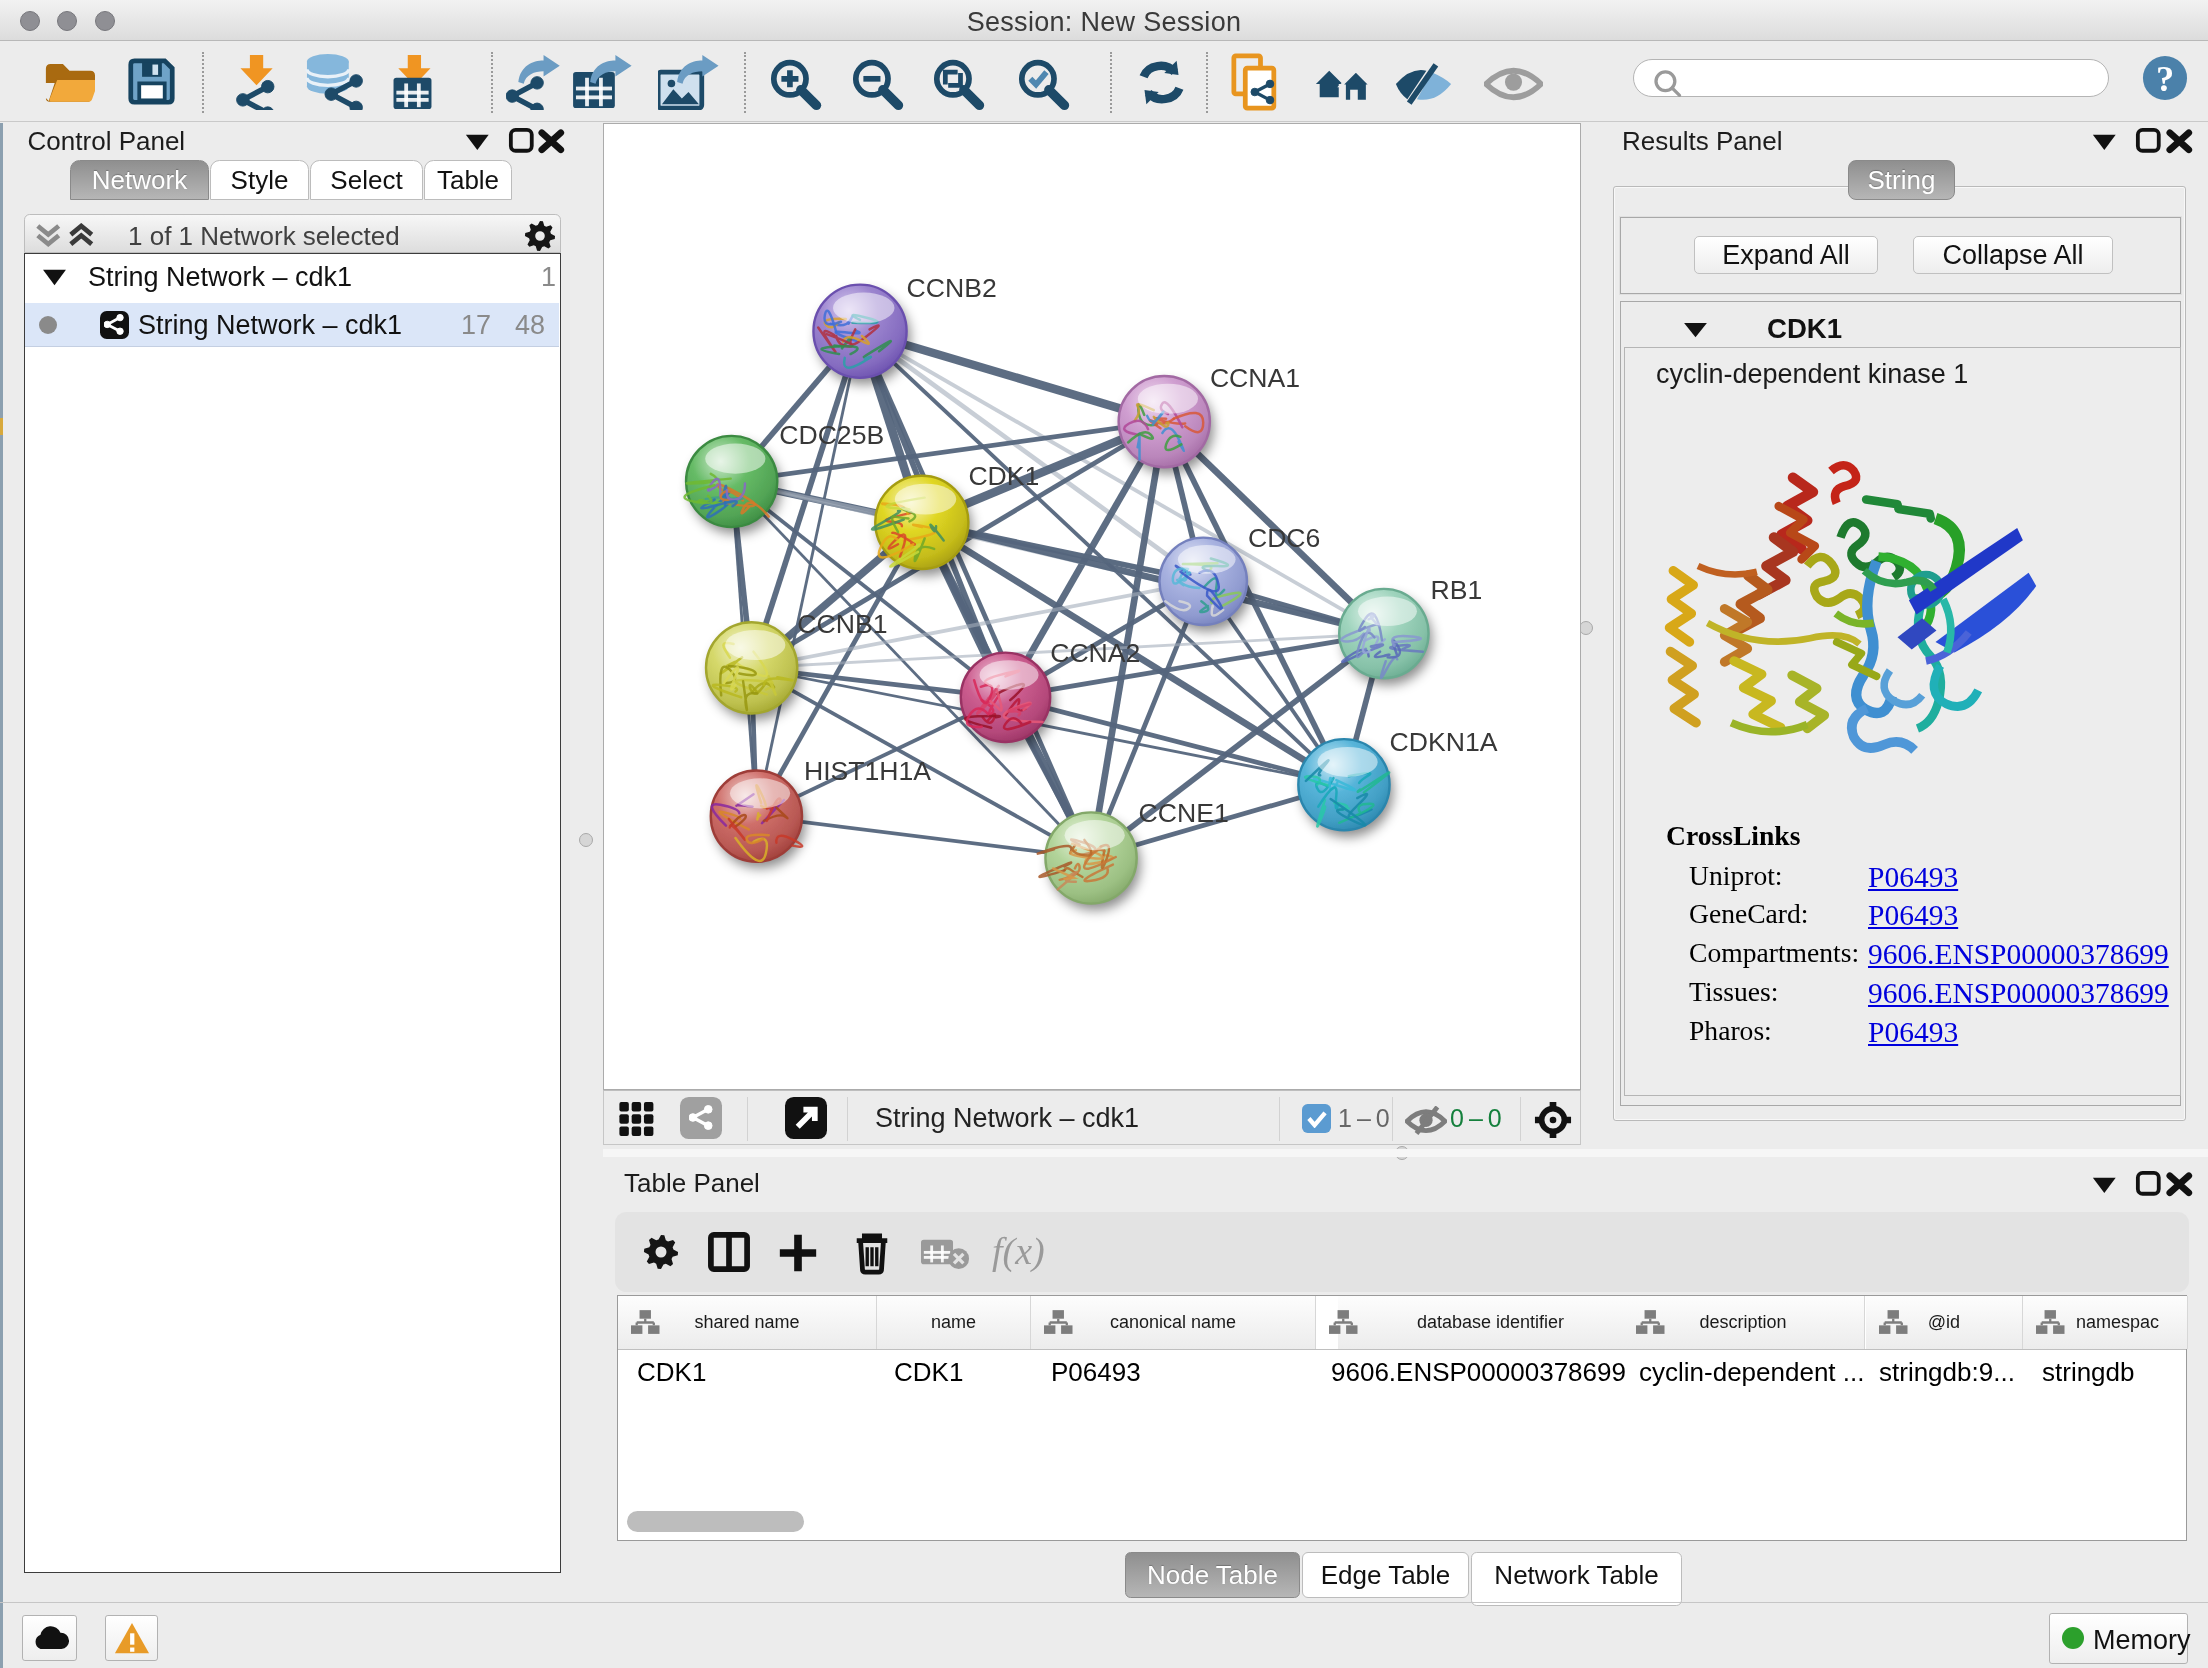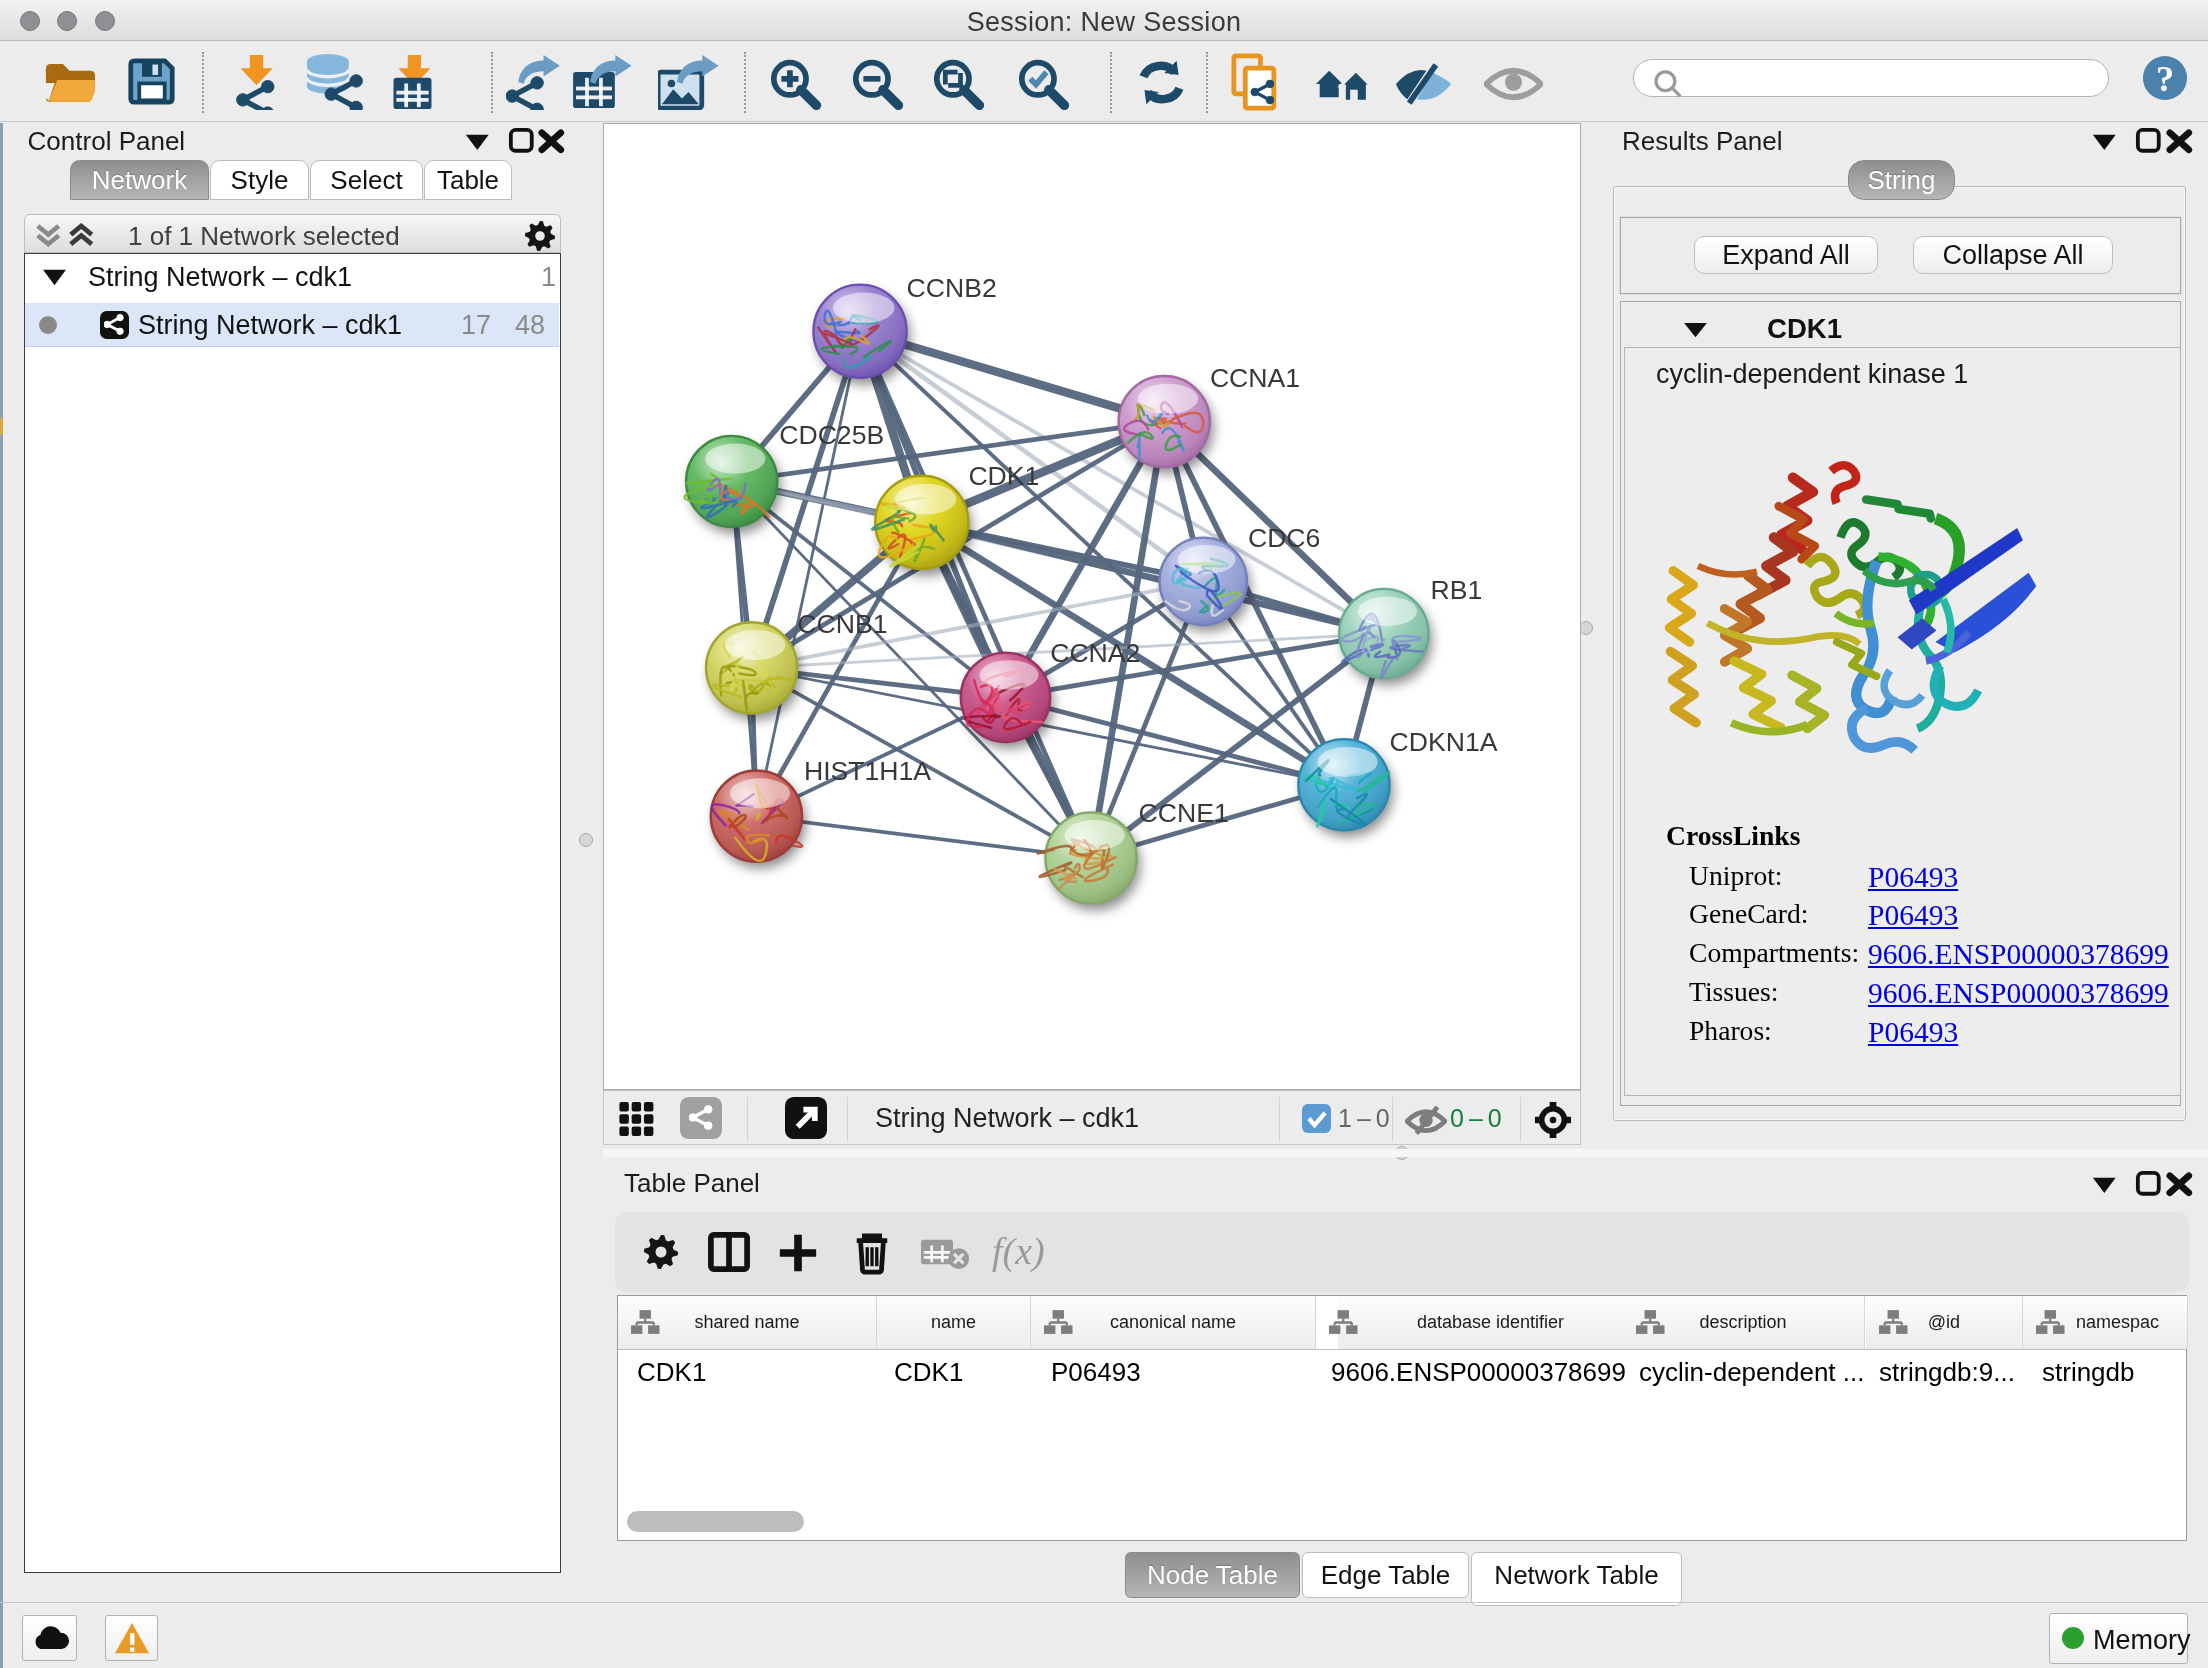--- a/index.html
+++ b/index.html
@@ -682,7 +682,7 @@
     <path d="M4 6 L24 24 M24 6 L4 24" stroke="#111" stroke-width="7" stroke-linecap="round"></path>
   </svg>
 <div class="abs rp-box"></div>
-<div class="tab tabsel" style="left:1848px;top:160px;width:107px;border-radius:16px">String</div>
+<div class="tab tabsel" style="left:1848px;top:160px;width:107px;border-radius:8px">String</div>
 <div class="abs rp-inner1"></div>
 <div class="graybtn" style="left:1694px;top:236px;width:184px;height:38px;line-height:36px">Expand All</div>
 <div class="graybtn" style="left:1913px;top:236px;width:200px;height:38px;line-height:36px">Collapse All</div>

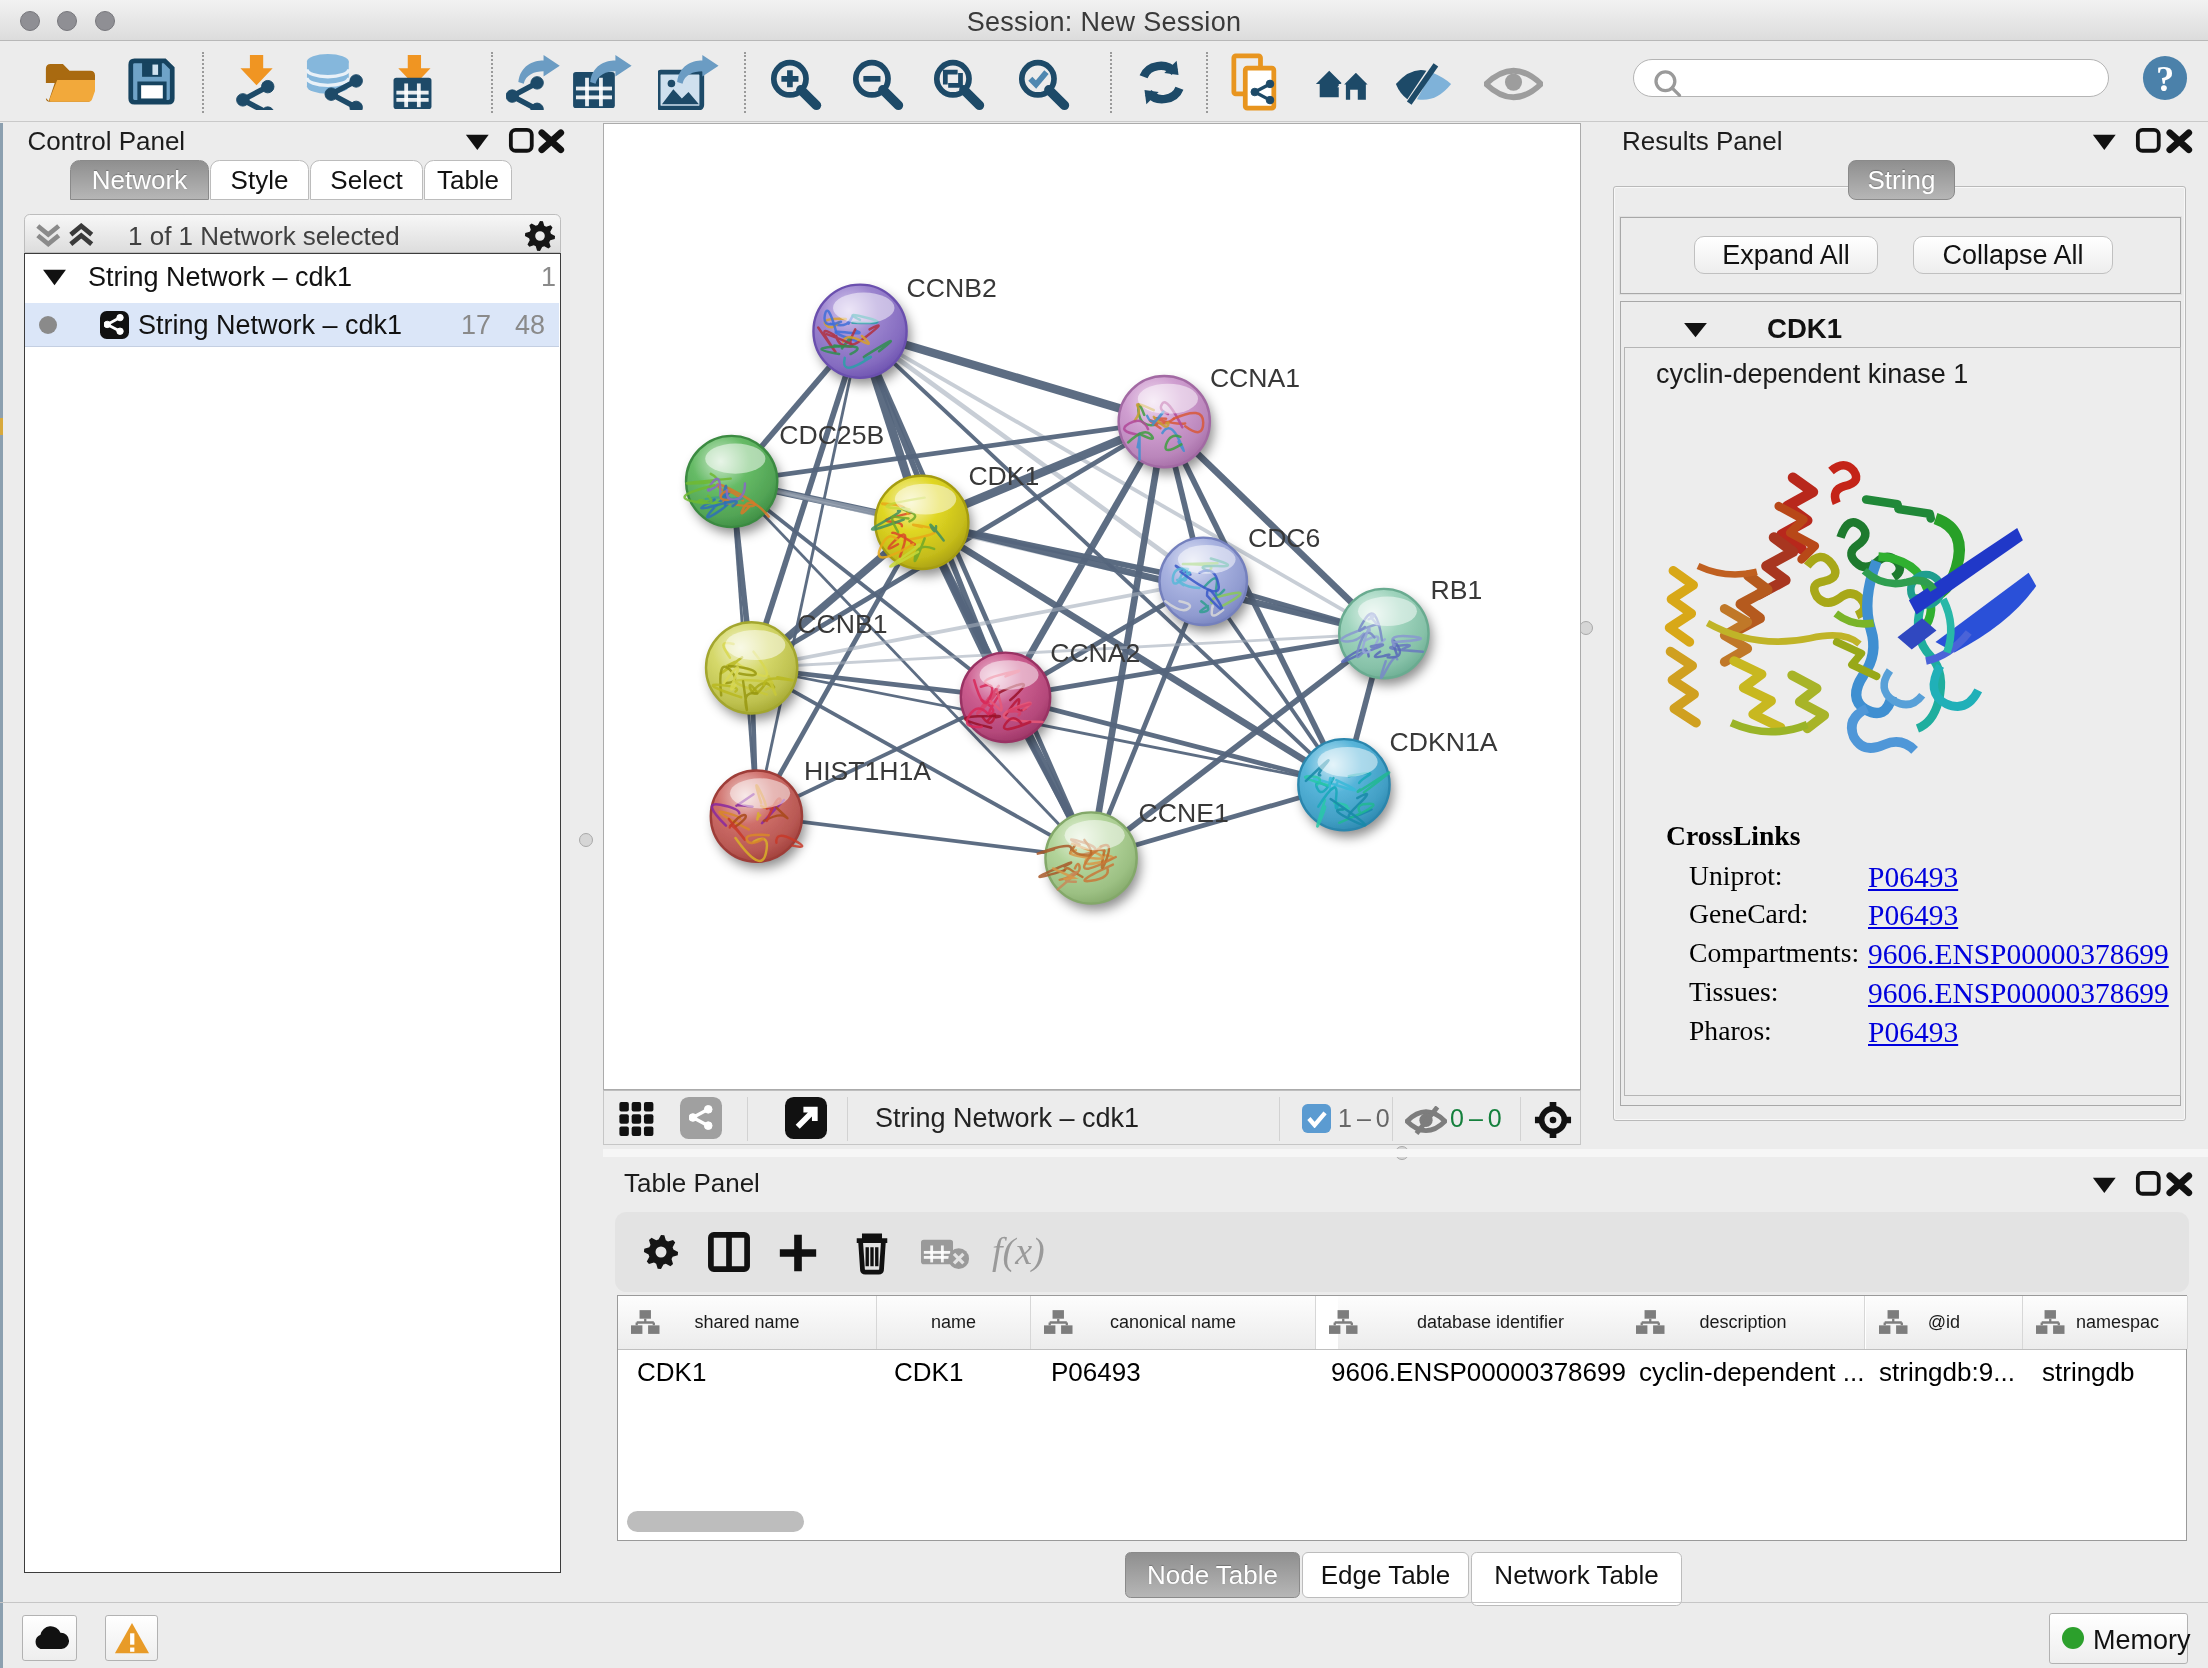--- a/index.html
+++ b/index.html
@@ -26,7 +26,7 @@
 .selrow{position:absolute;left:0px;top:49px;width:534px;height:44px;background:#dbe6f8;
  border-bottom:1px solid #c4cfe2}
 .graybtn{position:absolute;background:linear-gradient(#ffffff,#ededed);
- border:1.9px solid #c0c0c0;border-radius:10px;text-align:center;
+ border:1.9px solid #c0c0c0;border-radius:5px;text-align:center;
  font-size:27px;color:#111}
 .netcanvas{left:603px;top:123px;width:978px;height:967px;background:#fff;
  border:1px solid #ababab}

